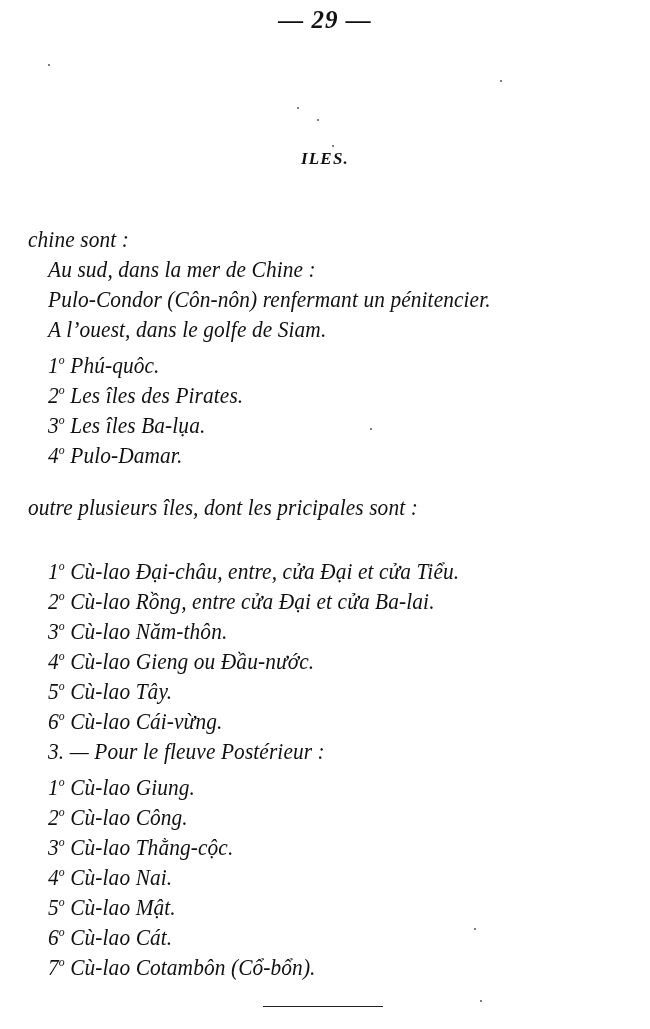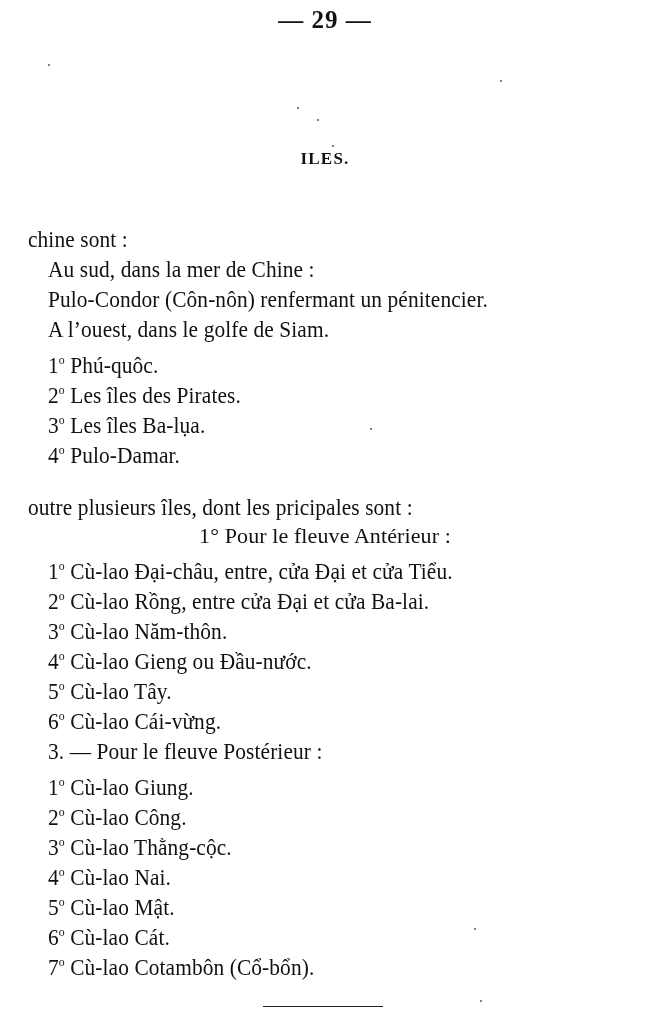--- a/index.html
+++ b/index.html
@@ -18,7 +18,7 @@
     .page {
       position: absolute;
       left: 0; top: 0;
-      width: 650px; height: 1029px;
+      width: 650px; height: 1029px; font-style: italic;
     }
     .line {
       position: absolute;

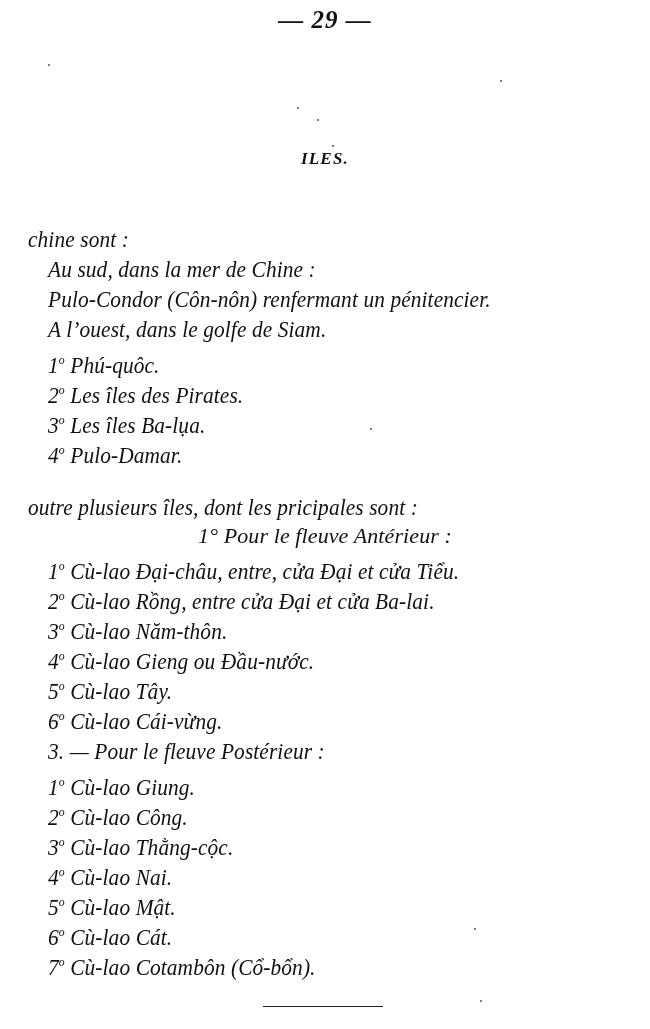--- a/index.html
+++ b/index.html
@@ -92,7 +92,6 @@
   <div class="line" style="top:436px; left:48px;"><span>4</span><sup class="deg">o</sup> <span>Pulo-Damar.</span></div>
 
   <div class="line" style="top:494px; left:28px;">outre plusieurs îles, dont les pricipales sont :</div>
-  <div class="line center" style="top:522px; font-size:22px;">1° Pour le fleuve Antérieur :</div>
 
   <div class="line" style="top:552px; left:48px;"><span>1</span><sup class="deg">o</sup> <span>Cù-lao Đại-châu, entre, cửa Đại et cửa Tiểu.</span></div>
   <div class="line" style="top:582px; left:48px;"><span>2</span><sup class="deg">o</sup> <span>Cù-lao Rồng, entre cửa Đại et cửa Ba-lai.</span></div>

